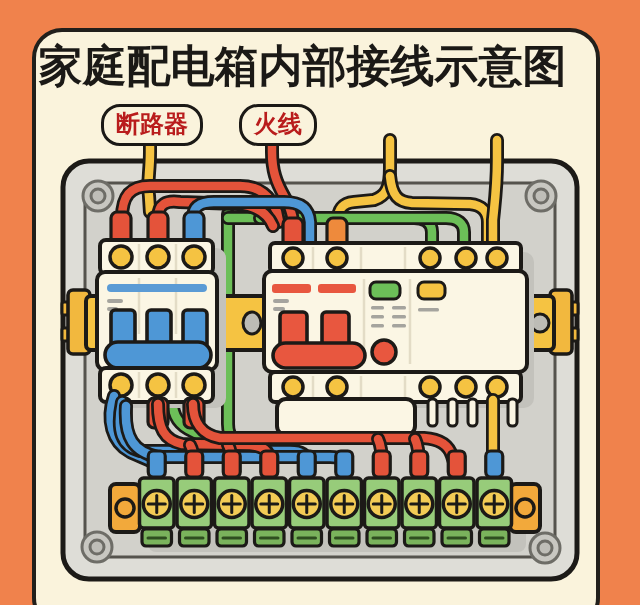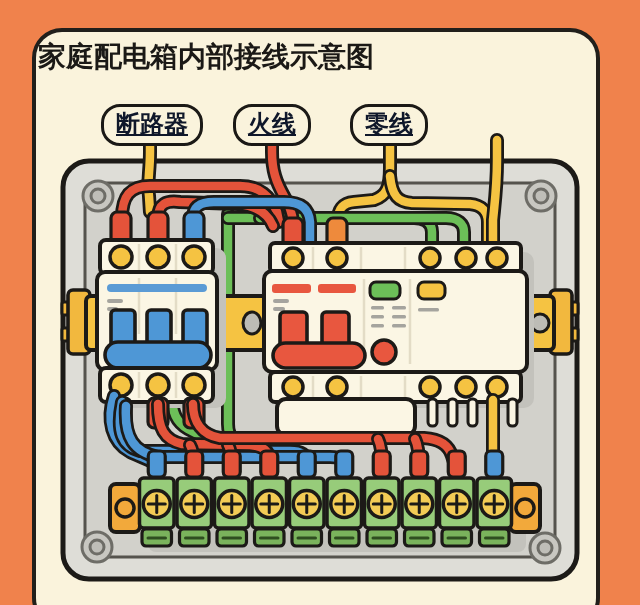--- a/index.html
+++ b/index.html
@@ -16,8 +16,8 @@
   }
   .illus{position:absolute;left:0;top:0;}
   .title{
-    position:absolute;left:38px;top:42px;width:545px;
-    text-align:left;font-size:28px;font-weight:900;color:#1B1916;
+    position:absolute;left:30px;top:42px;width:545px;
+    text-align:center;font-size:44px;font-weight:900;color:#1B1916;
     letter-spacing:0px;line-height:1.1;white-space:nowrap;
   }
   .pill{

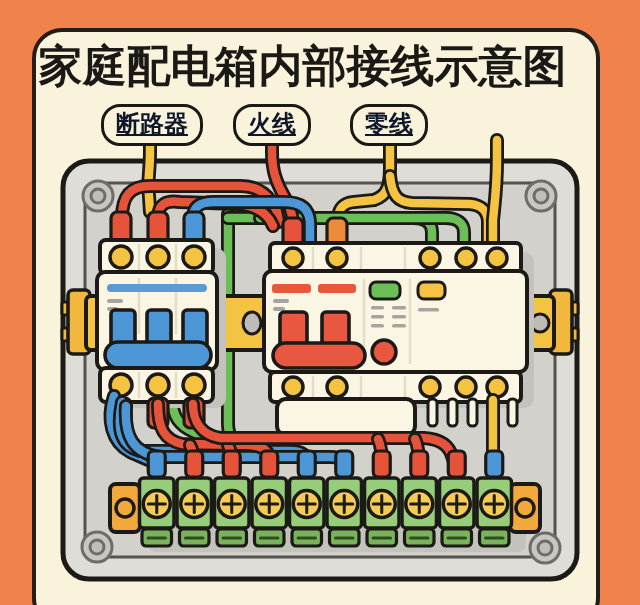--- a/index.html
+++ b/index.html
@@ -23,8 +23,8 @@
   .pill{
     position:absolute;top:104px;transform:translateX(-50%);
     background:#FAF3DC;border:3.5px solid #1B1916;border-radius:19px;
-    padding:1px 12px 3px 12px;font-size:24px;font-weight:700;color:#0f172a;
-    line-height:32px;white-space:nowrap;box-sizing:border-box;text-decoration:underline;
+    padding:1px 12px 3px 12px;font-size:24px;font-weight:700;color:#b91c1c;
+    line-height:32px;white-space:nowrap;box-sizing:border-box;
   }
   .wire{fill:none;stroke-linecap:round;stroke-linejoin:round;}
   .outl{stroke:#1C1A17;}

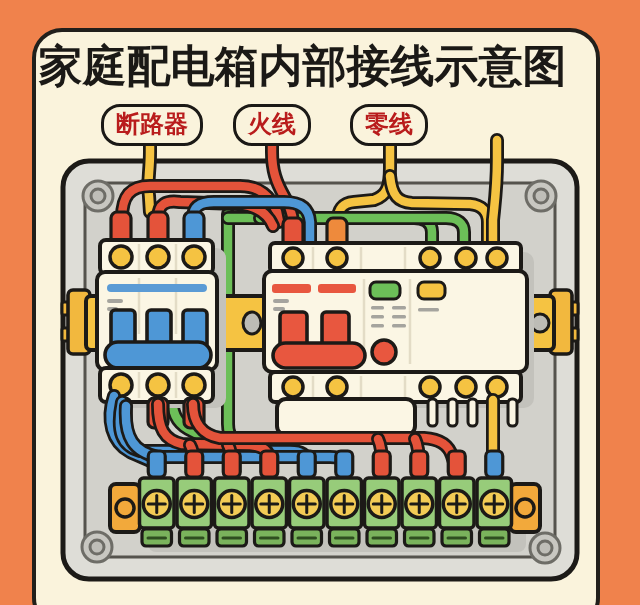--- a/index.html
+++ b/index.html
@@ -344,7 +344,7 @@
 
   <div class="title">家庭配电箱内部接线示意图</div>
   <div class="pill" style="left:152px">断路器</div>
-  <div class="pill" style="left:272px">火线</div>
+  <div class="pill" style="left:278px">火线</div>
   <div class="pill" style="left:389px">零线</div>
 </div>
 

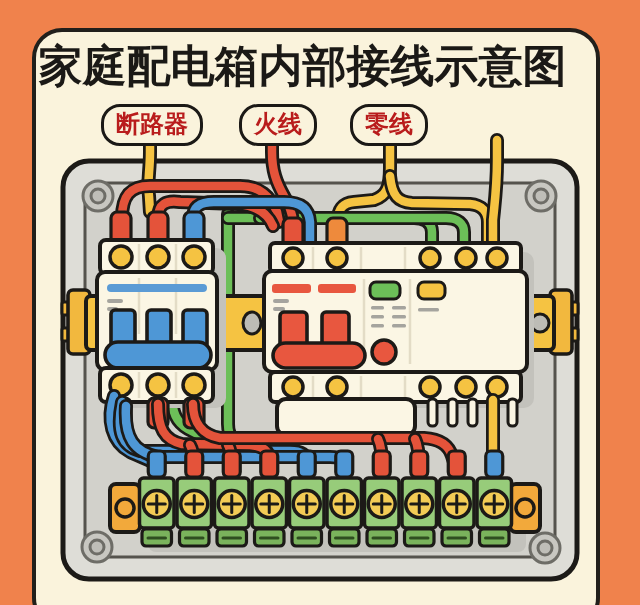--- a/index.html
+++ b/index.html
@@ -345,7 +345,6 @@
   <div class="title">家庭配电箱内部接线示意图</div>
   <div class="pill" style="left:152px">断路器</div>
   <div class="pill" style="left:278px">火线</div>
-  <div class="pill" style="left:389px">零线</div>
 </div>
 
 </body></html>

